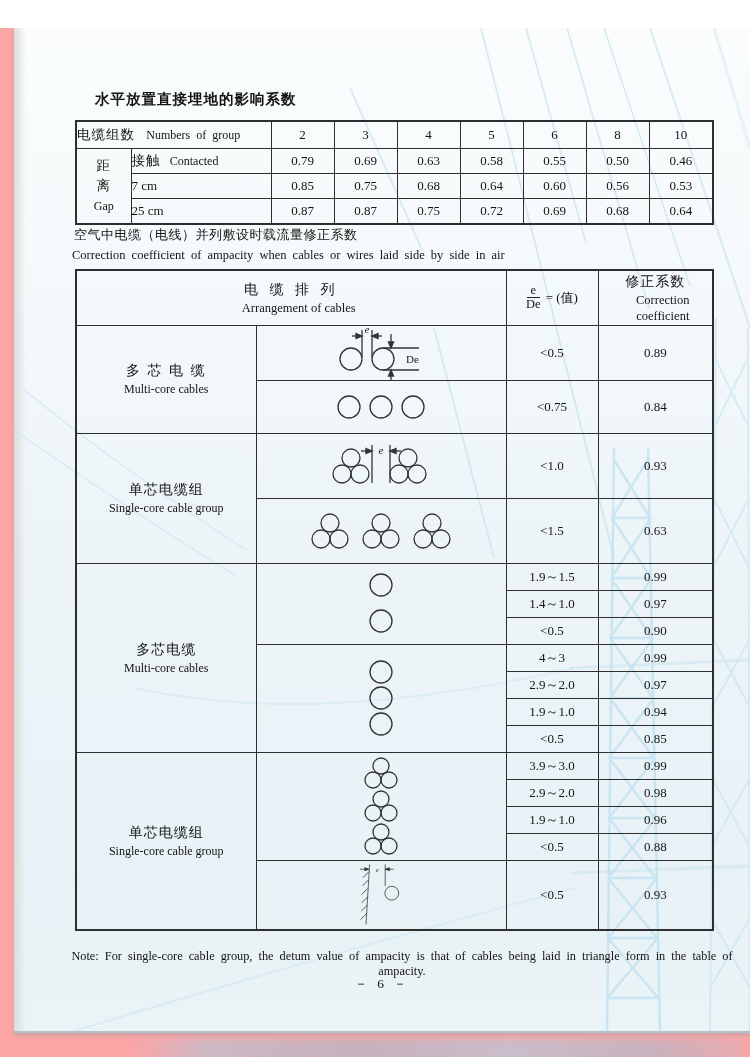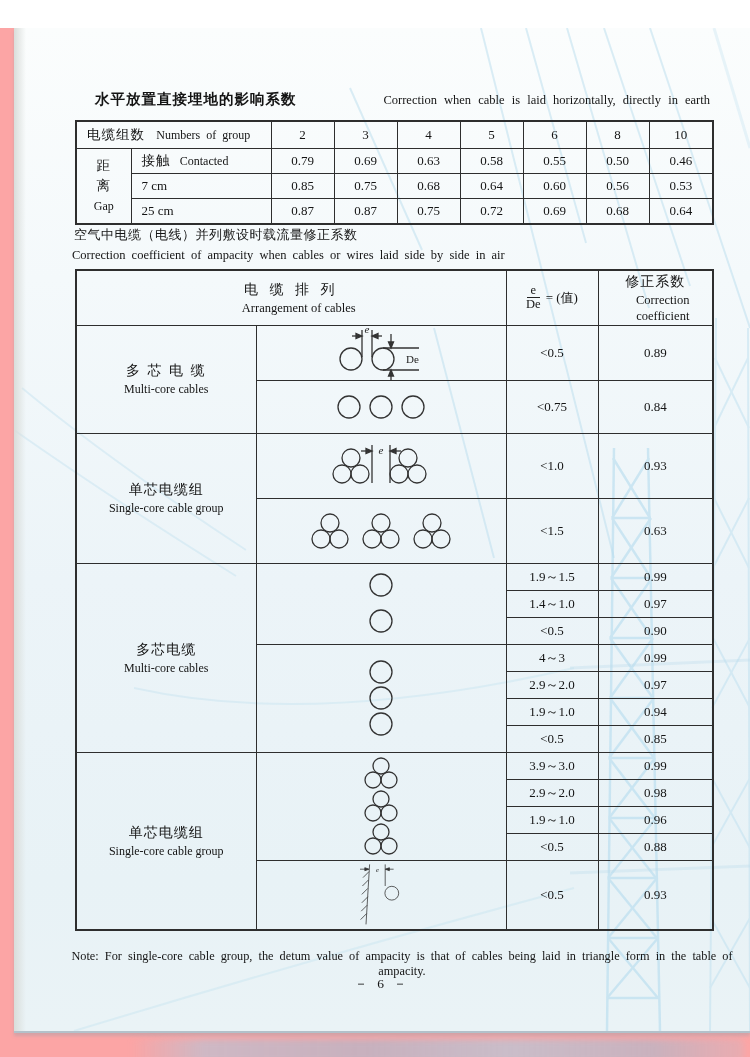--- a/index.html
+++ b/index.html
@@ -119,7 +119,6 @@
     <div class="left-edge"></div>
 
     <div class="t1-title-zh">水平放置直接埋地的影响系数</div>
-    <div class="t1-title-en">Correction when cable is laid horizontally, directly in earth</div>
 
     <table class="t1">
       <colgroup>

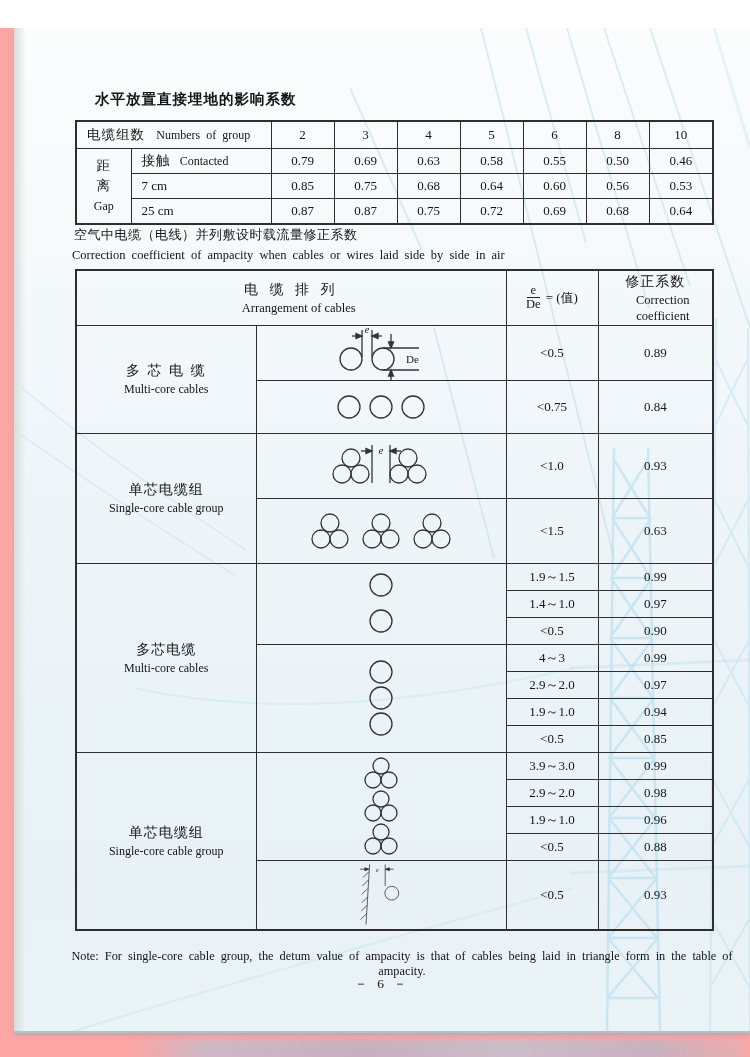--- a/index.html
+++ b/index.html
@@ -24,7 +24,7 @@
   td{border:1px solid #2e2e2e;padding:0;text-align:center;font-size:13px;vertical-align:middle;overflow:hidden;}
   .t1{left:61px;top:92px;width:637px;border:2px solid #2e2e2e;}
   .t2{left:61px;top:241px;width:637px;border:2px solid #2e2e2e;}
-  .hl{text-align:left;padding-left:10px;}
+  .hl{text-align:left;padding-left:0;}
   .zh{font-size:13.5px;letter-spacing:1px;}
   .en{font-size:12px;}
   .gapcell div{line-height:1.55;}

